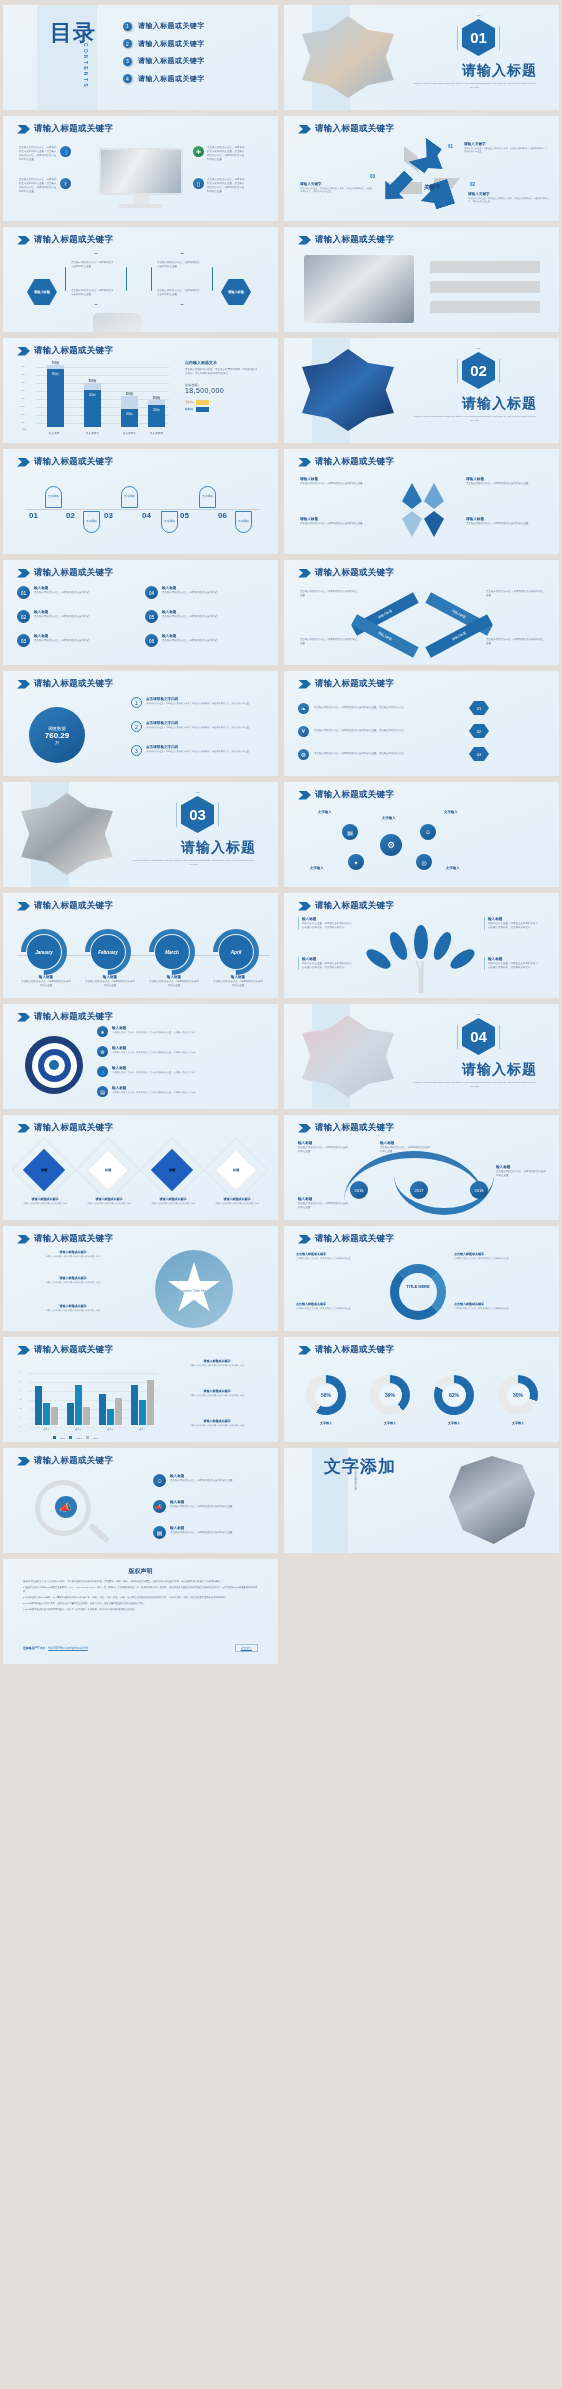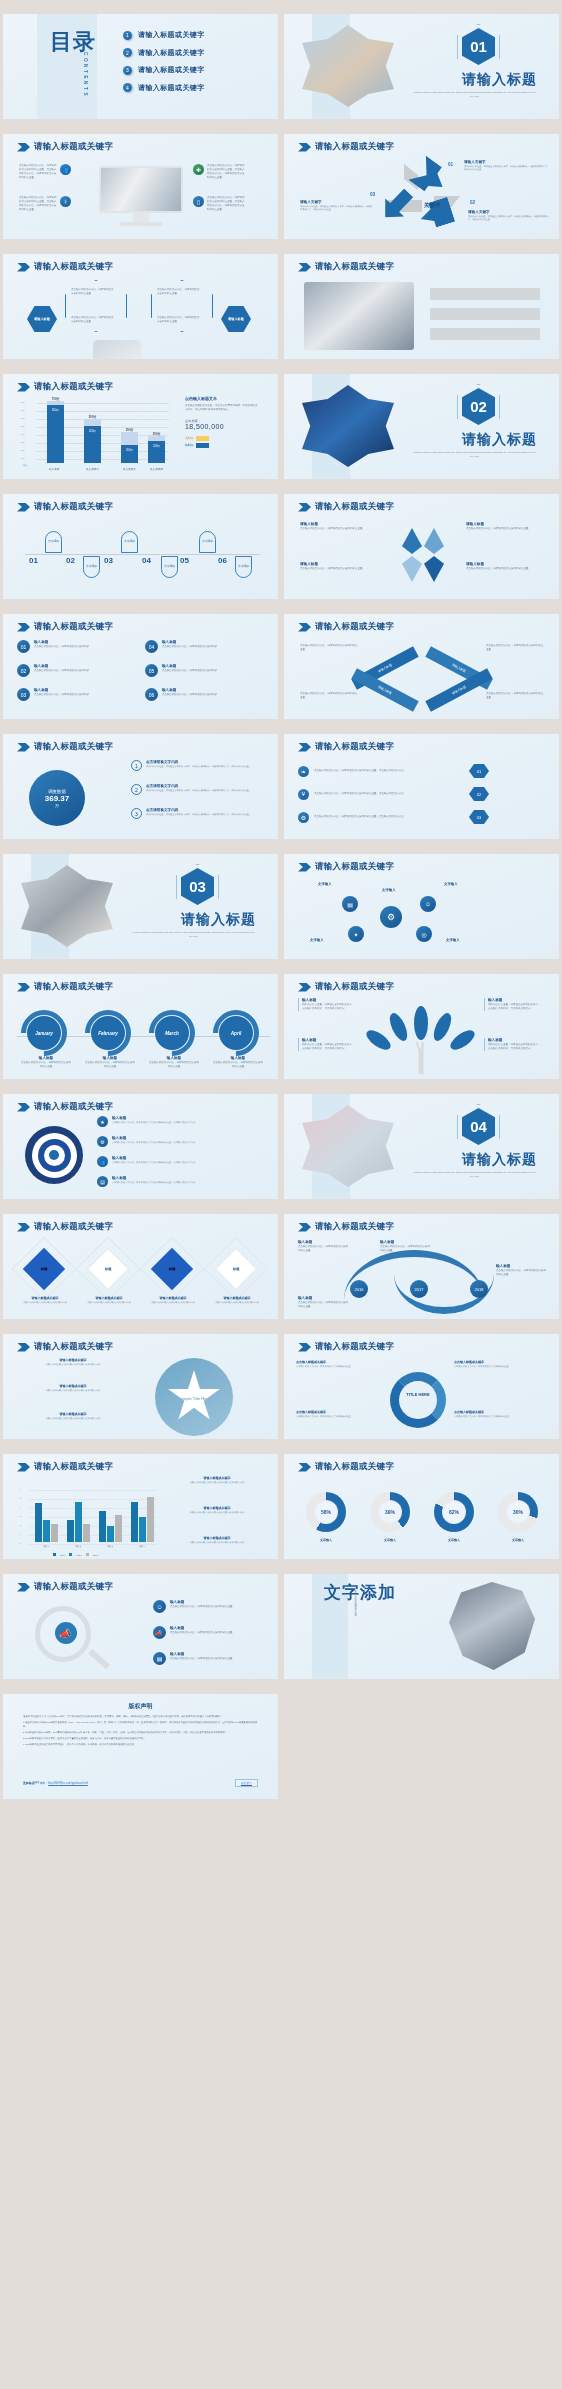--- a/index.html
+++ b/index.html
@@ -23,7 +23,6 @@
     background: linear-gradient(160deg,#eef5fa 0%,#e7f1f8 45%,#e3eef7 100%);
     position: relative;
     overflow: hidden;
-    margin-top: 9px;
   }
 
   

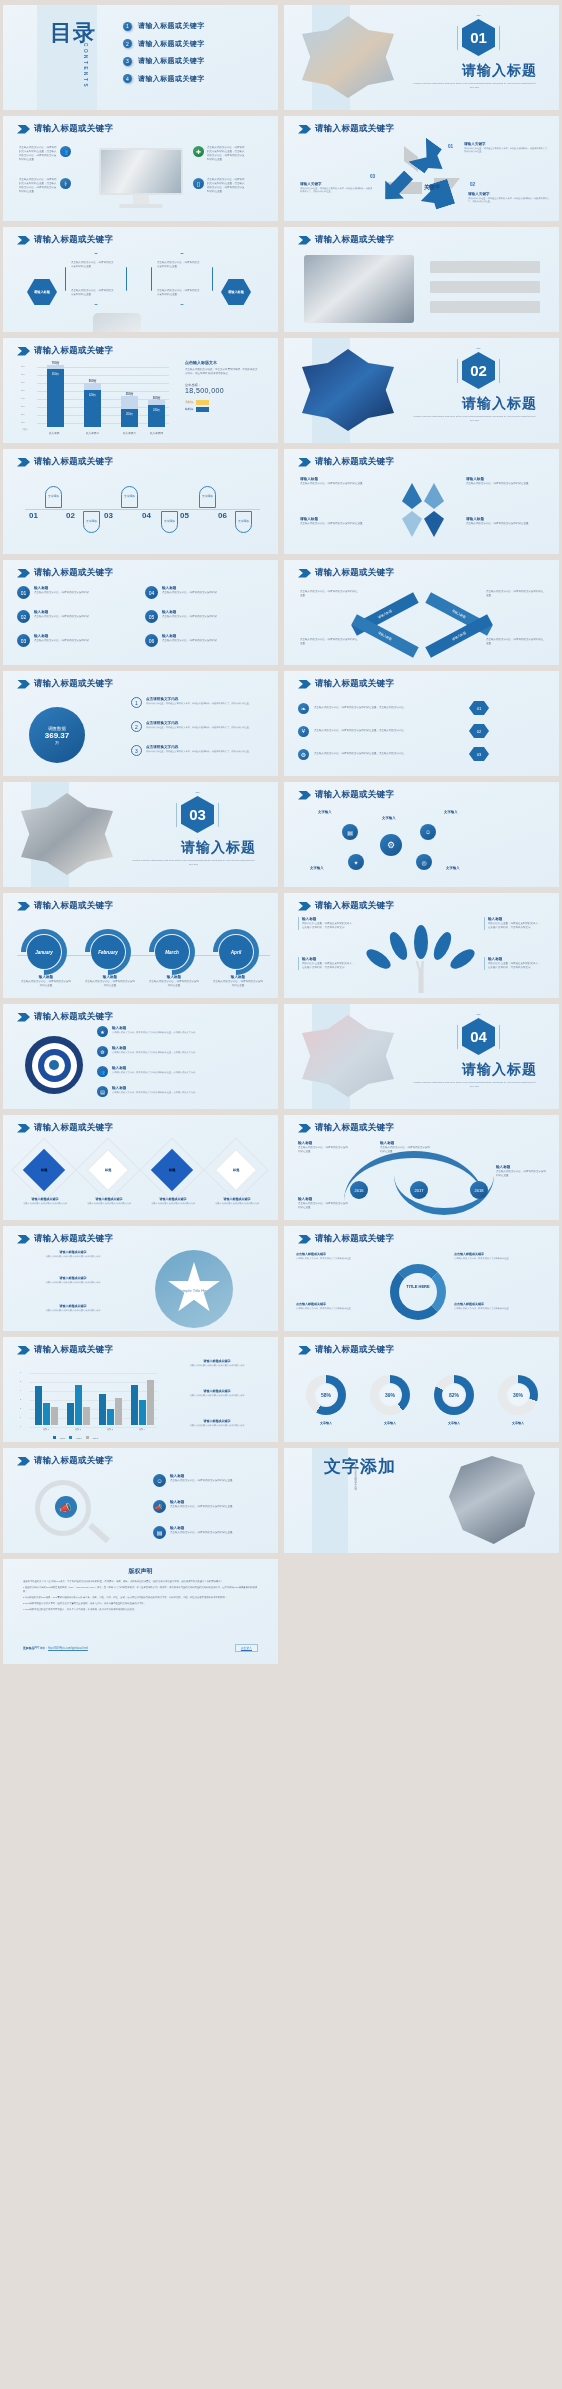--- a/index.html
+++ b/index.html
@@ -530,7 +530,7 @@
     <div class="stage">
       <div class="circ" style="position:absolute;left:26px;top:16px;width:56px;height:56px;flex-direction:column;">
         <div style="font-size:4.4px">调查数据</div>
-        <div style="font-size:8px;font-weight:bold">369.37</div>
+        <div style="font-size:8px;font-weight:bold">760.29</div>
         <div style="font-size:4px">万</div>
         </div>
       <div style="position:absolute;left:128px;top:6px;width:140px;display:flex;gap:4px;">

